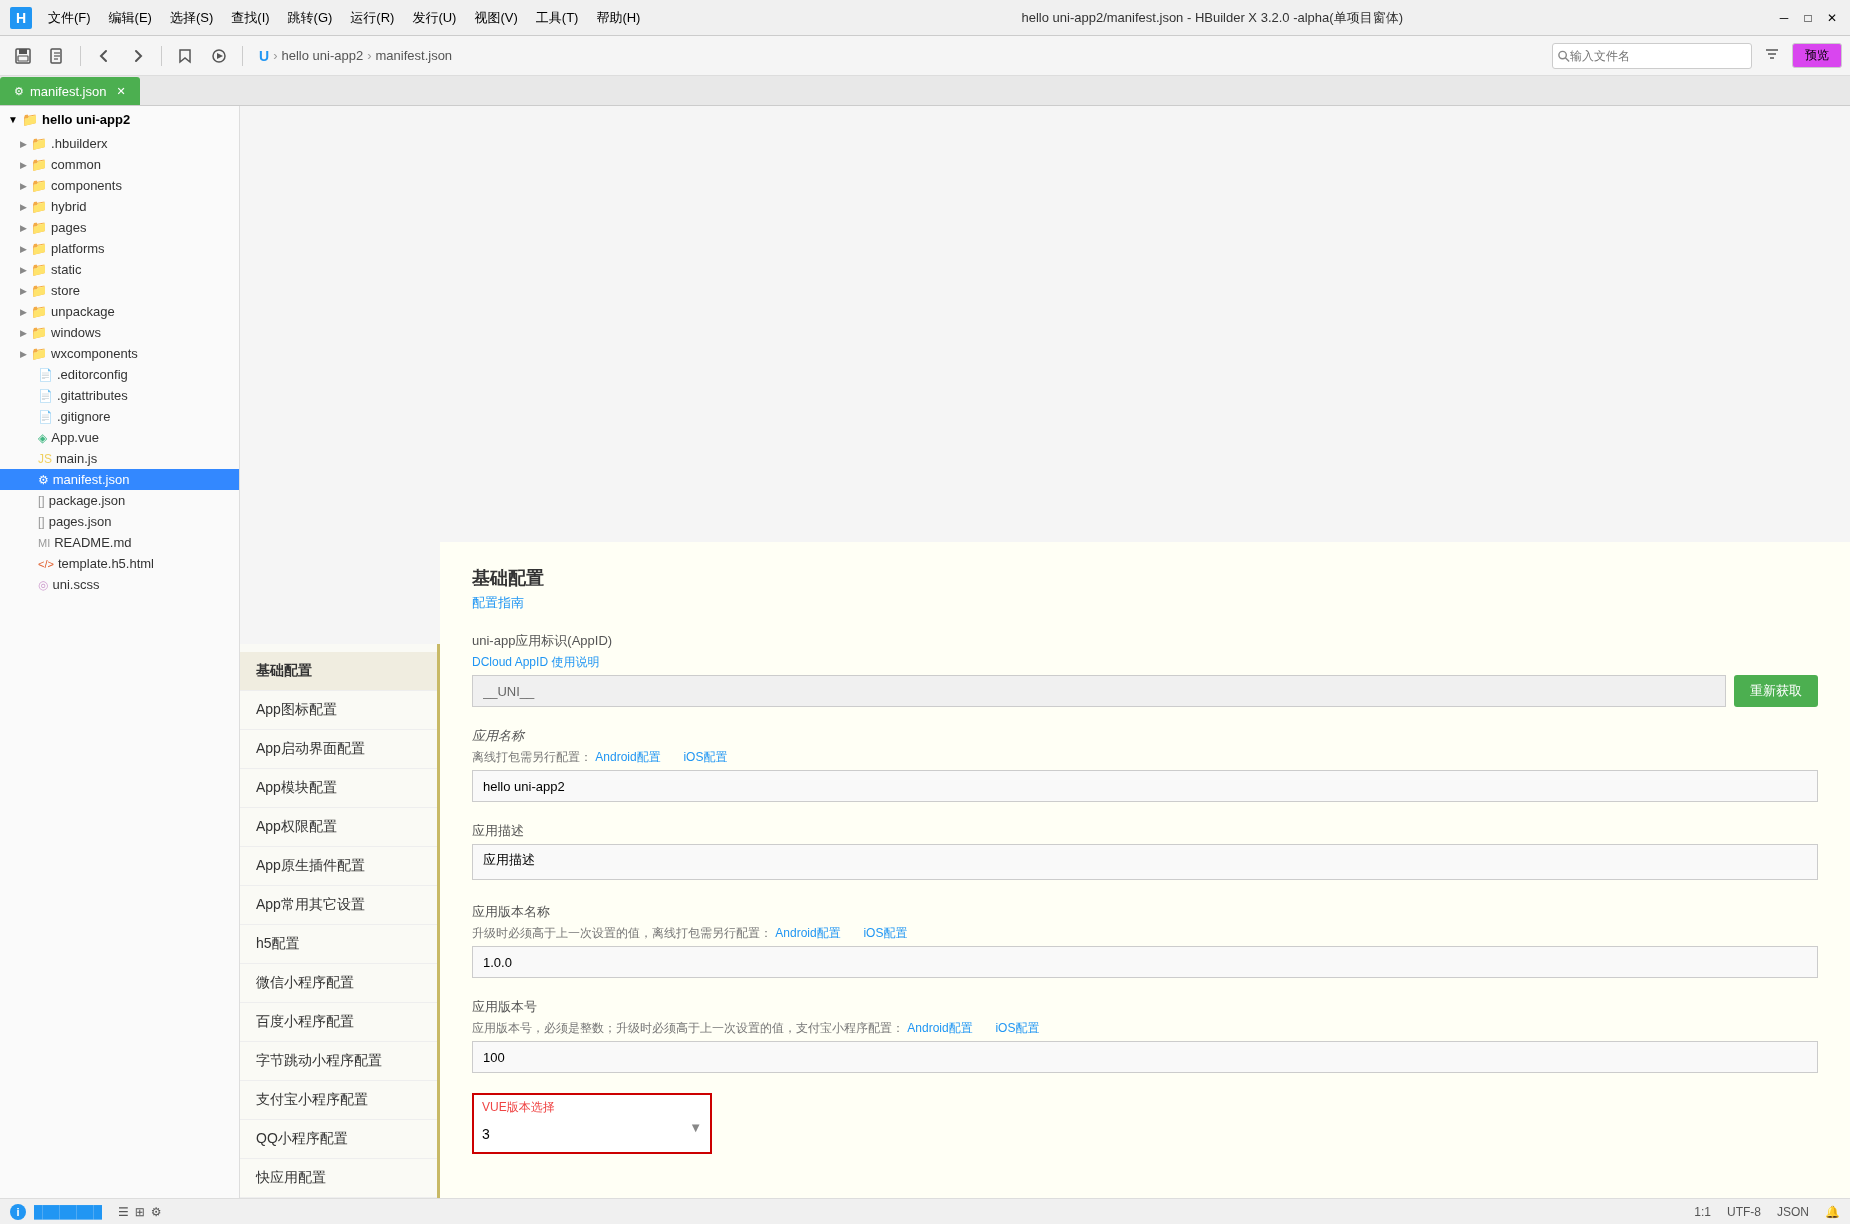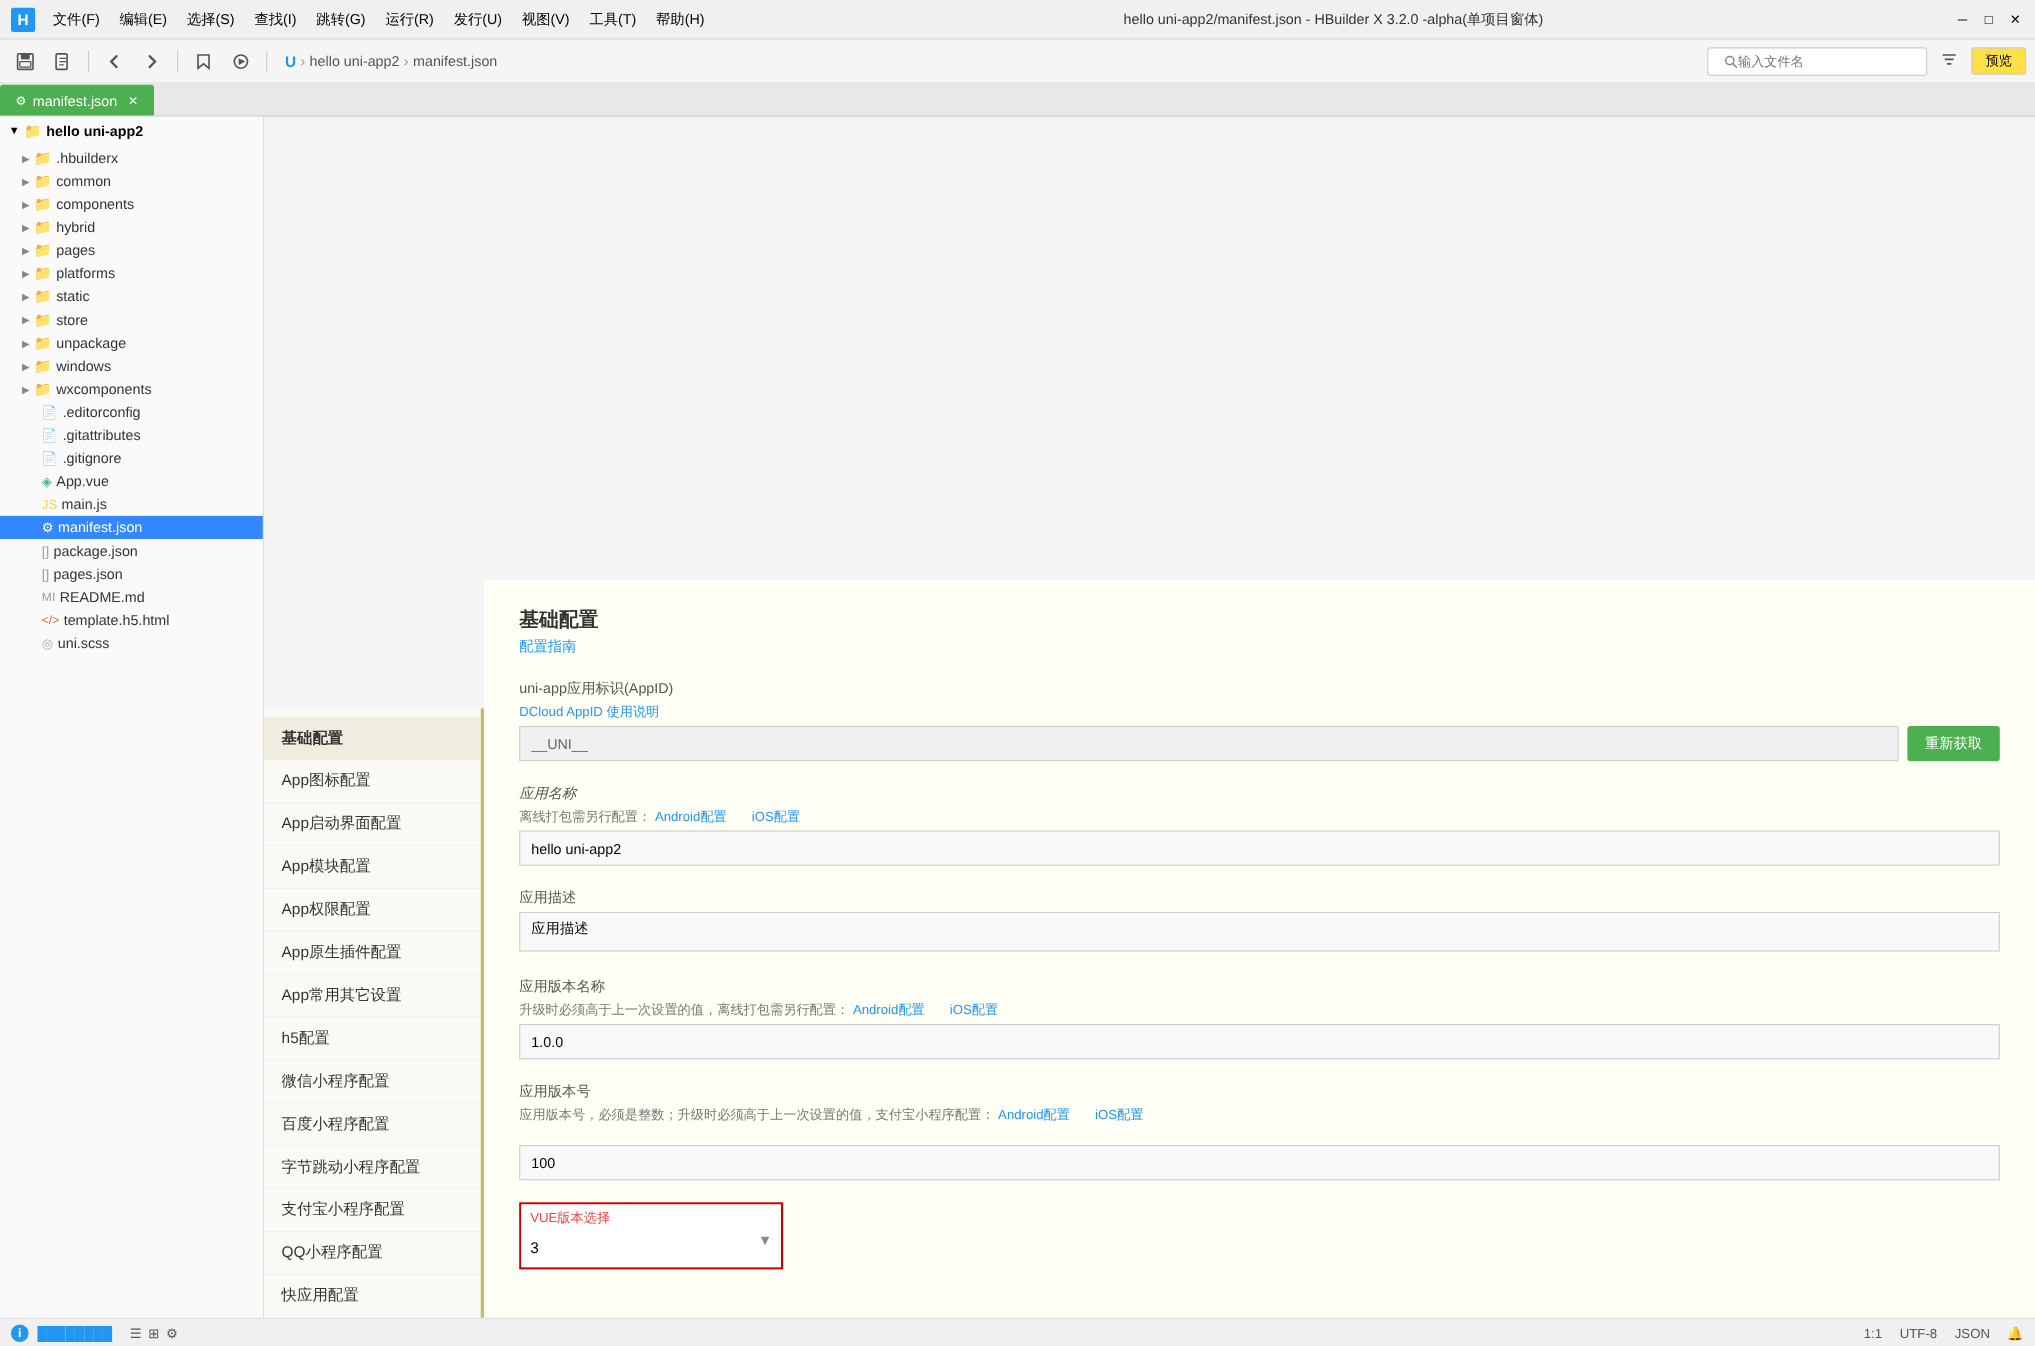--- a/index.html
+++ b/index.html
@@ -80,7 +80,7 @@
       display: flex; align-items: center;
       border: 1px solid #ccc;
       background: white;
-      padding: 2px 14px;
+      padding: 2px 4px;
       border-radius: 3px;
       width: 200px;
       height: 26px;

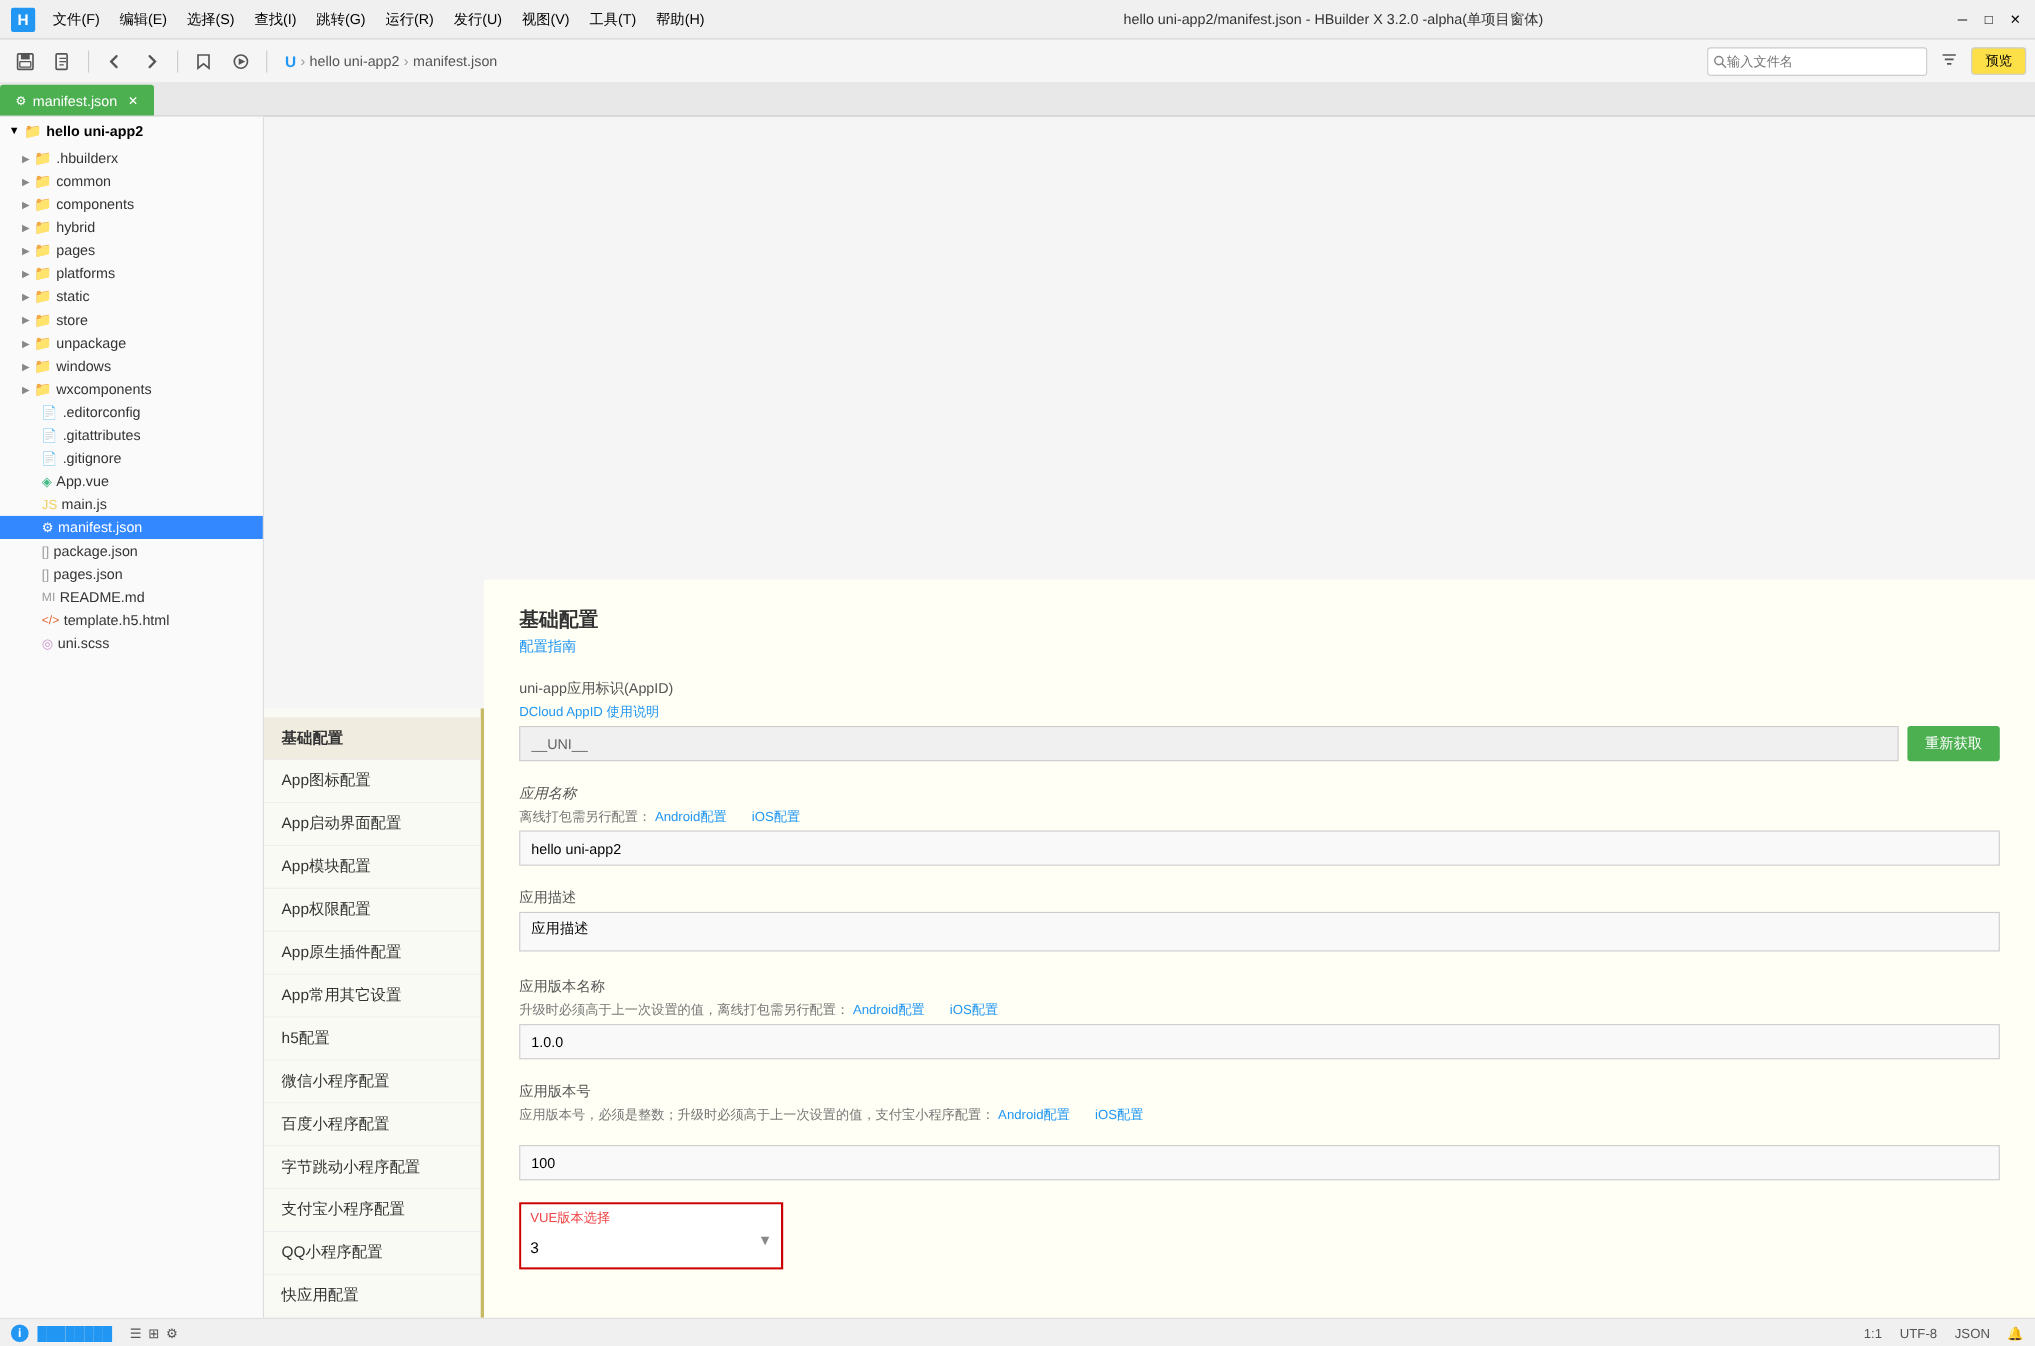--- a/index.html
+++ b/index.html
@@ -98,7 +98,7 @@
     }
     .preview-btn {
       padding: 3px 12px;
-      background: #fde047;
+      background: #d946ef;
       border: 1px solid #ccc;
       border-radius: 3px;
       font-size: 12px;

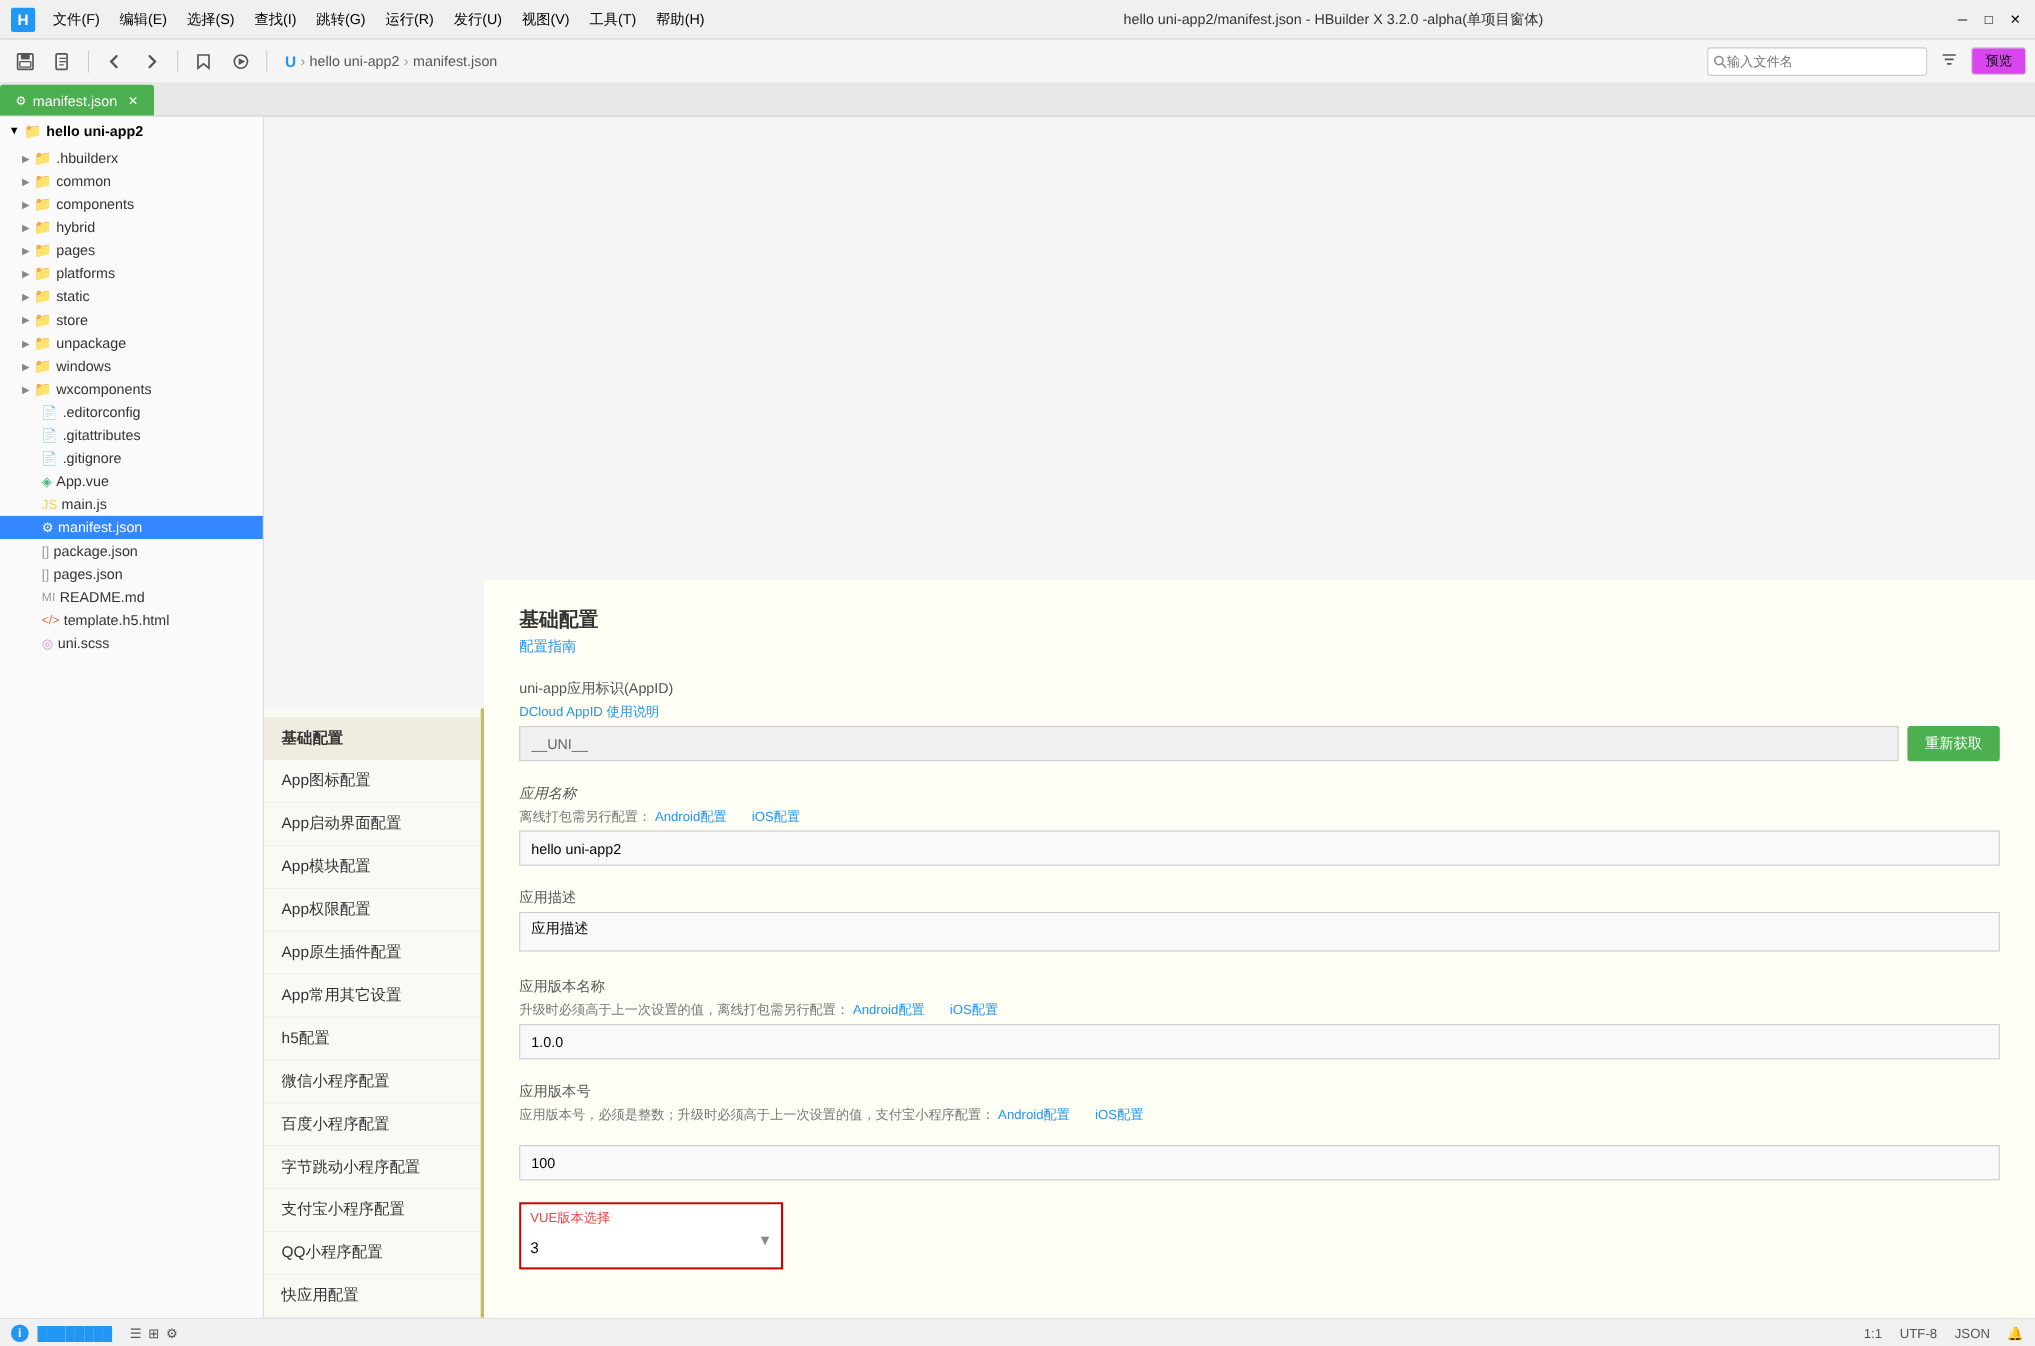--- a/index.html
+++ b/index.html
@@ -602,7 +602,7 @@
           <span style="color:#777;margin:0 2px;">　</span>
           <a class="form-link">iOS配置</a>
         </div>
-        <input class="form-input" type="text" style="width: 100%; margin-top: 15px;" value="100">
+        <input class="form-input" type="text" style="width: 100%;" value="100">
       </div>
 
       

